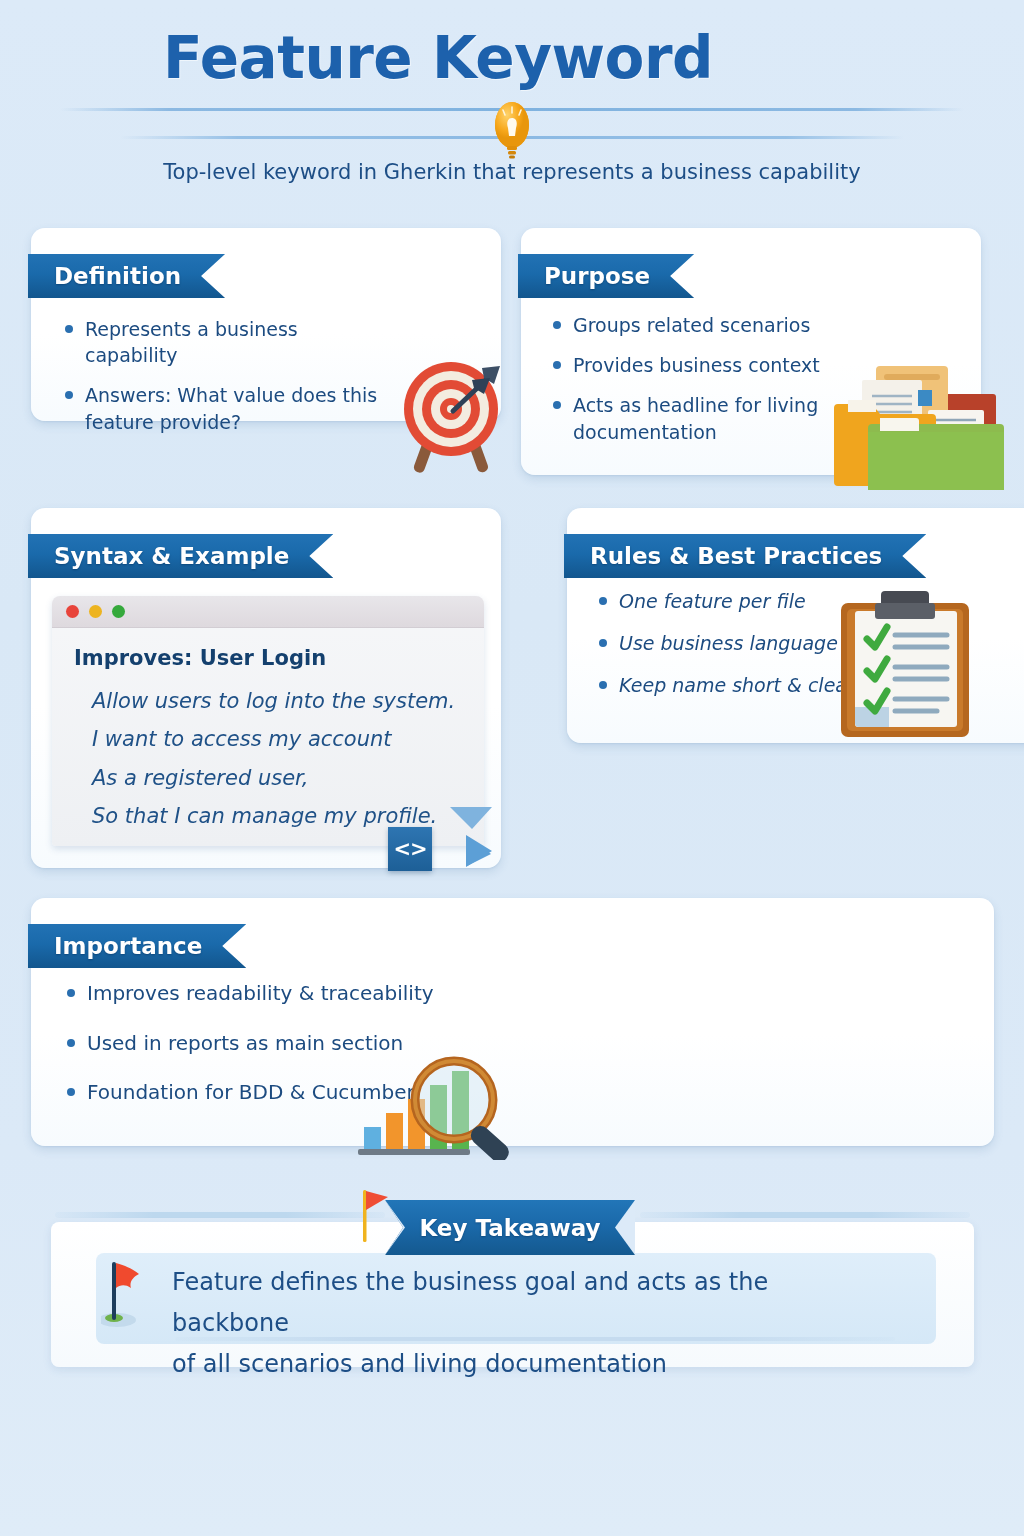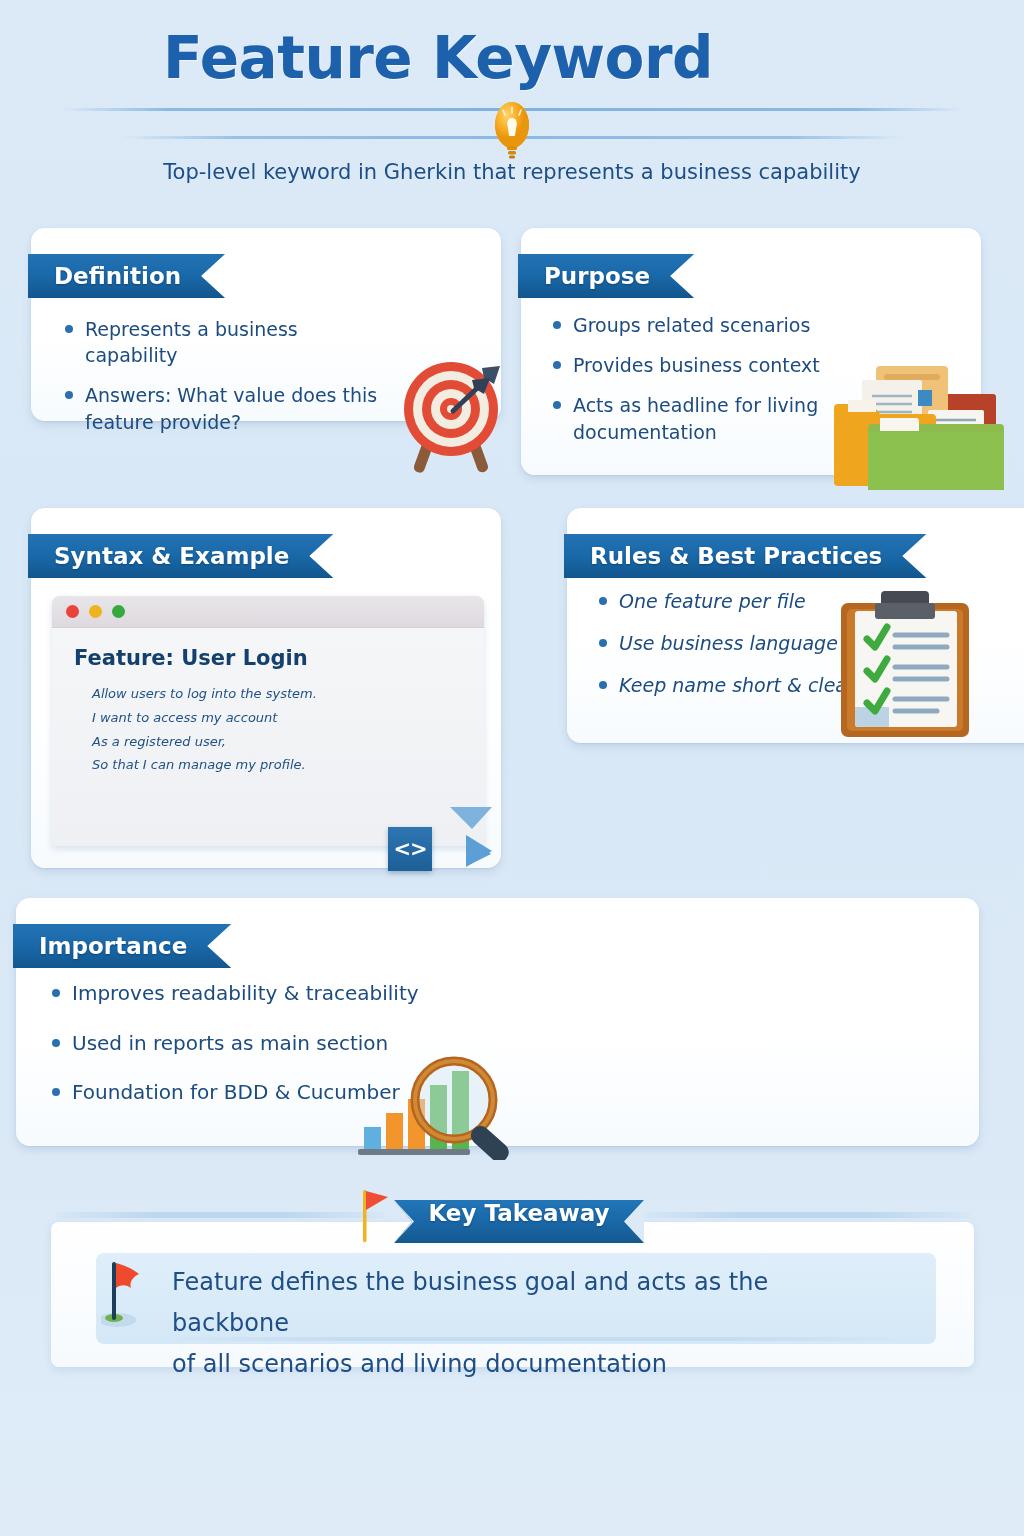--- a/index.html
+++ b/index.html
@@ -382,7 +382,7 @@
       <span class="cdot g"></span>
     </div>
     <div class="code-body">
-      <div class="code-title">Feature:  User Login</div>
+      <div class="code-title">Improves:  User Login</div>
       <div class="code-line">Allow users to log into the system.</div>
       <div class="code-line">I want to access my account</div>
       <div class="code-line">As a registered user,</div>

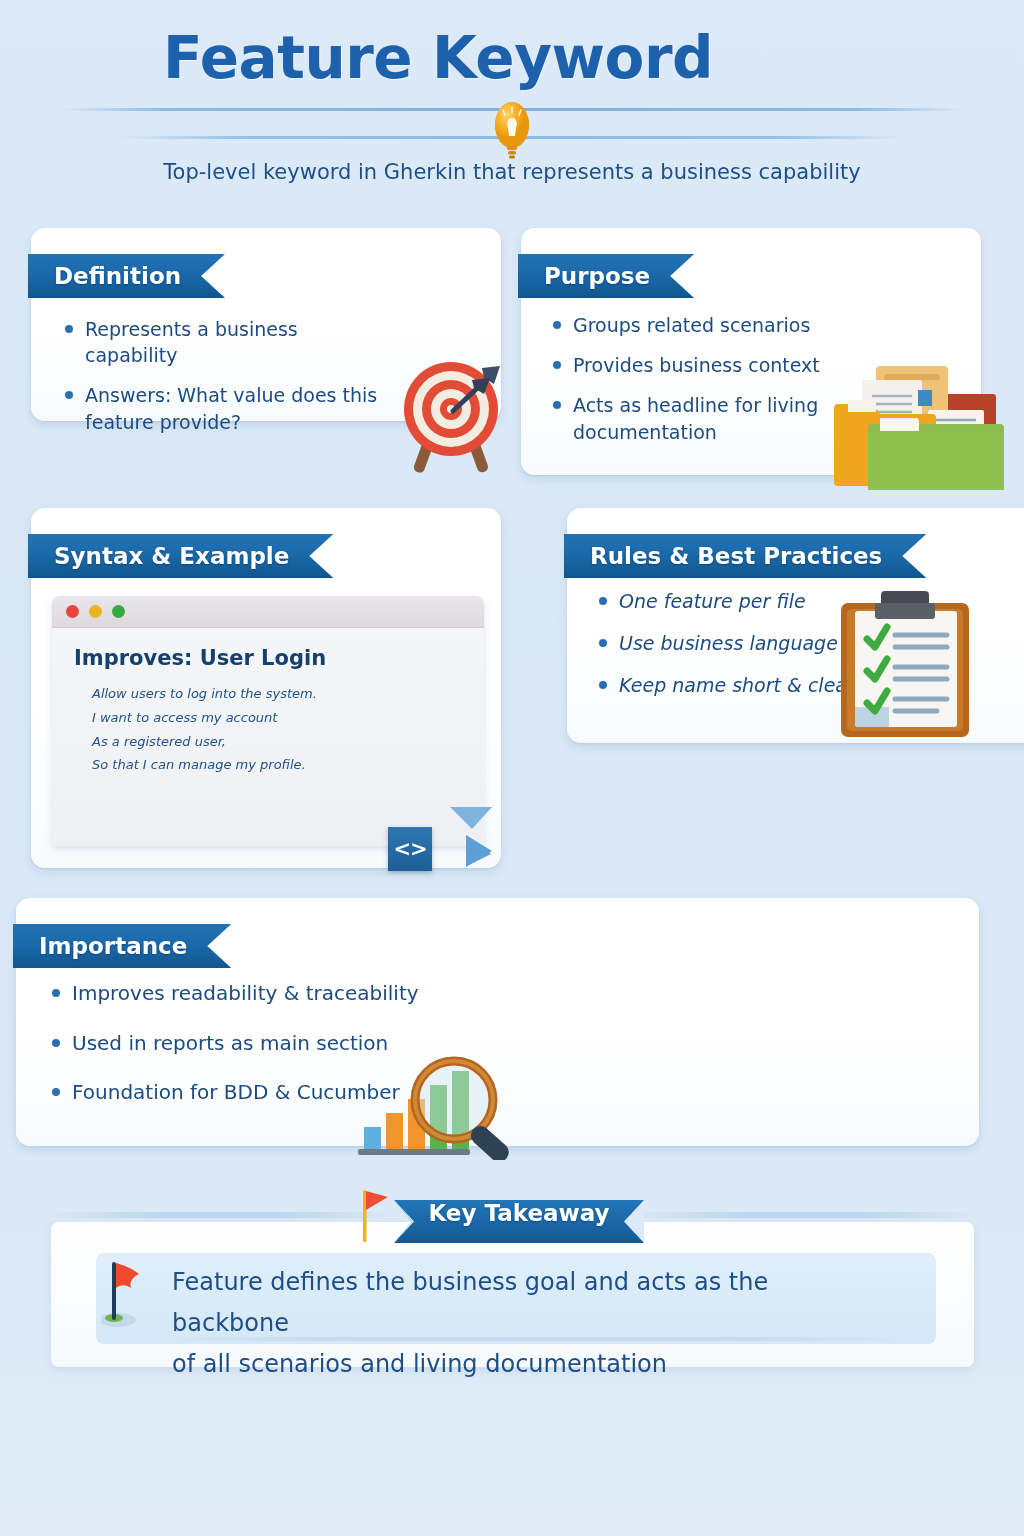--- a/index.html
+++ b/index.html
@@ -162,7 +162,7 @@
   }
   .code-line {
     font-family: "DejaVu Sans", sans-serif;
-    font-size: 13px;
+    font-size: 21px;
     font-style: italic;
     color: #1f5187;
     padding-left: 18px;

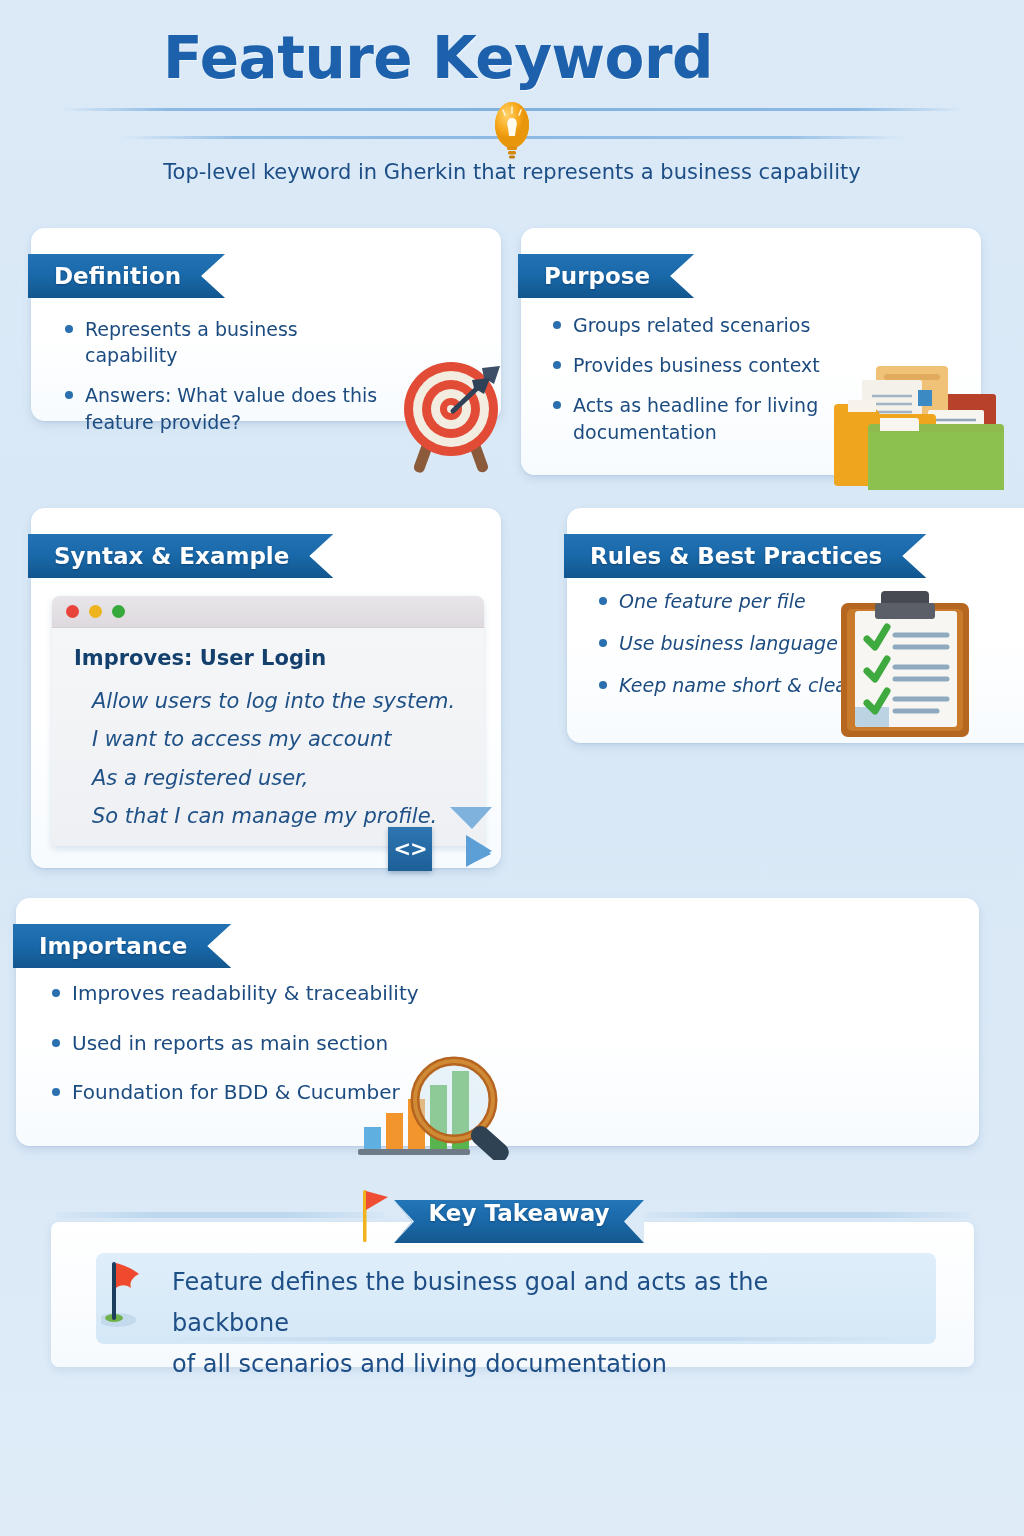--- a/index.html
+++ b/index.html
@@ -70,7 +70,7 @@
   .card.c-pur   { left: 521px; top: 228px;  width: 460px; height: 247px; }
   .card.c-syn   { left: 31px;  top: 508px;  width: 470px; height: 360px; }
   .card.c-rules { left: 521px; top: 508px;  width: 550px; height: 235px; margin-left: 46px; }
-  .card.c-imp   { left: 16px;  top: 898px;  width: 963px; height: 248px; border-radius: 14px; }
+  .card.c-imp   { left: 31px;  top: 898px;  width: 963px; height: 248px; border-radius: 14px; }
 
   
   .ribbon {

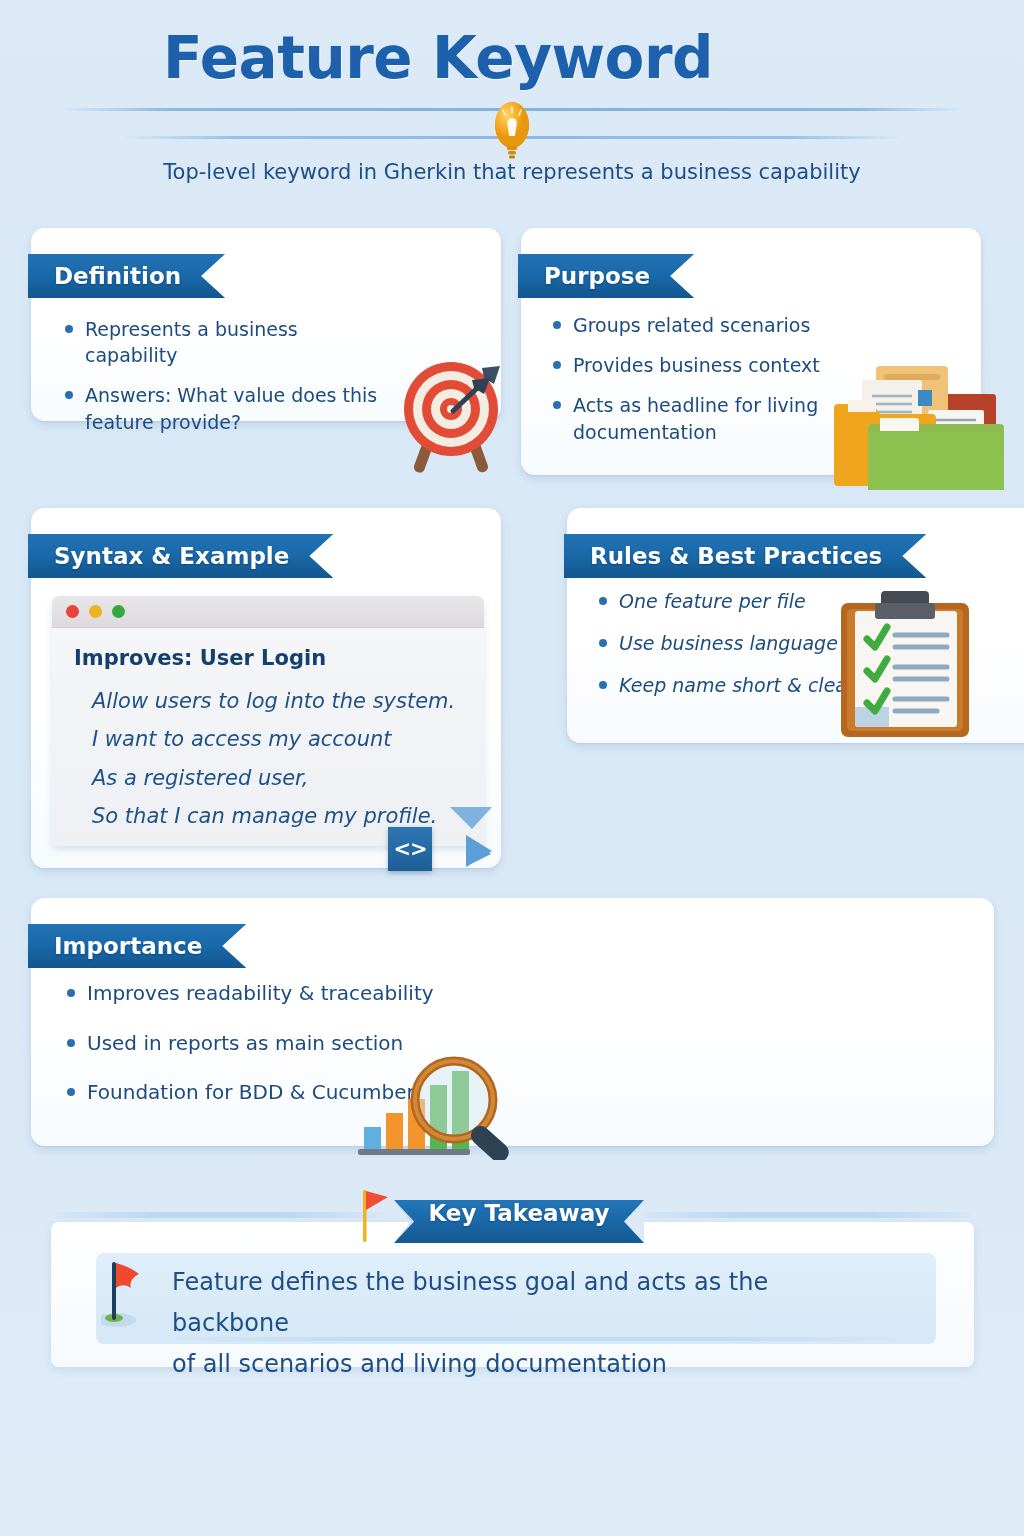--- a/index.html
+++ b/index.html
@@ -210,12 +210,12 @@
 
   .tk-ribbon {
     position: absolute;
-    left: 394px; top: 1200px;
-    width: 250px; height: 43px;
+    left: 385px; top: 1200px;
+    width: 250px; height: 55px;
     background: linear-gradient(180deg, #2276b8 0%, #1a68a8 50%, #14598f 100%);
     clip-path: polygon(0 0, 100% 0, 100% 100%, 0 100%, 0 100%, 18px 50%);
     z-index: 8;
-    display: flex; align-items: flex-start; justify-content: center;
+    display: flex; align-items: center; justify-content: center;
     box-shadow: 0 2px 5px rgba(20,60,100,0.28);
   }
   .tk-ribbon::after {

